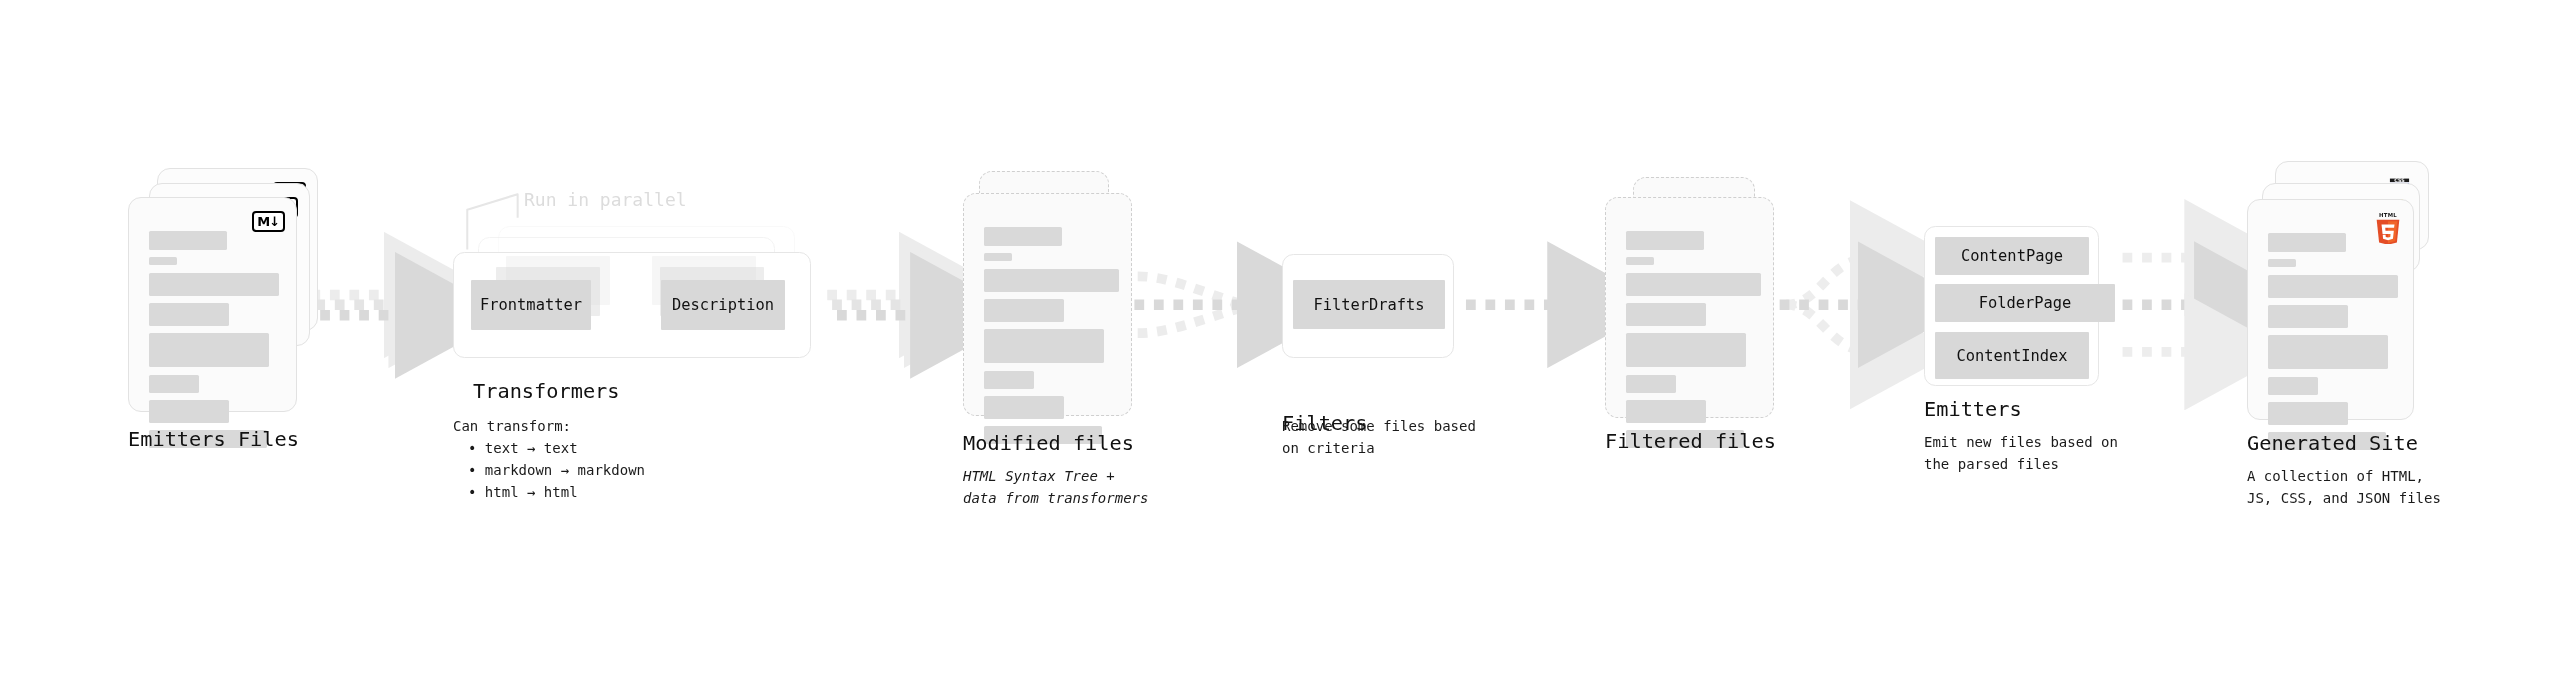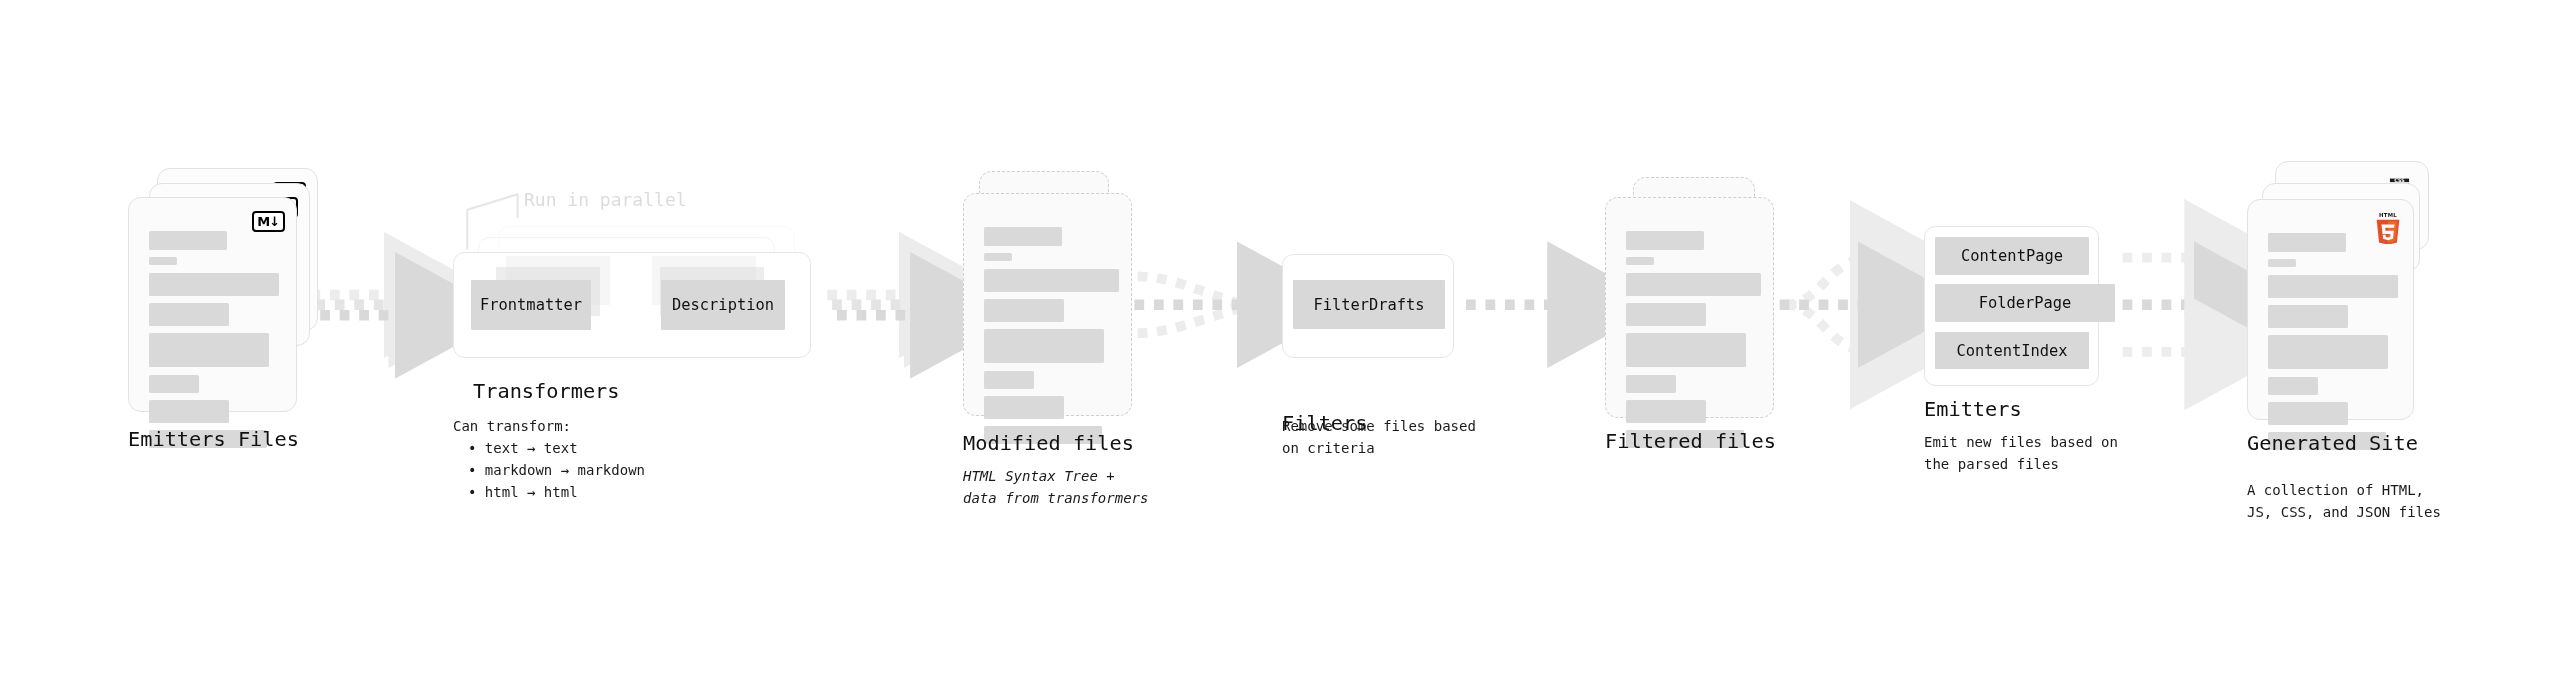--- a/index.html
+++ b/index.html
@@ -294,7 +294,7 @@
     <div class="group-box" style="left:1924px; top:226px; width:175px; height:160px;"></div>
     <div class="chip" style="left:1935px; top:237px; width:154px; height:38px;">ContentPage</div>
     <div class="chip" style="left:1935px; top:284px; width:180px; height:38px;">FolderPage</div>
-    <div class="chip" style="left:1935px; top:332px; width:154px; height:37px;">ContentIndex</div>
+    <div class="chip" style="left:1935px; top:332px; width:154px; height:47px;">ContentIndex</div>
     <div class="caption-title" style="left:1924px; top:397px;">Emitters</div>
     <div class="caption-sub" style="left:1924px; top:432px;">Emit new files based on
 the parsed files</div>

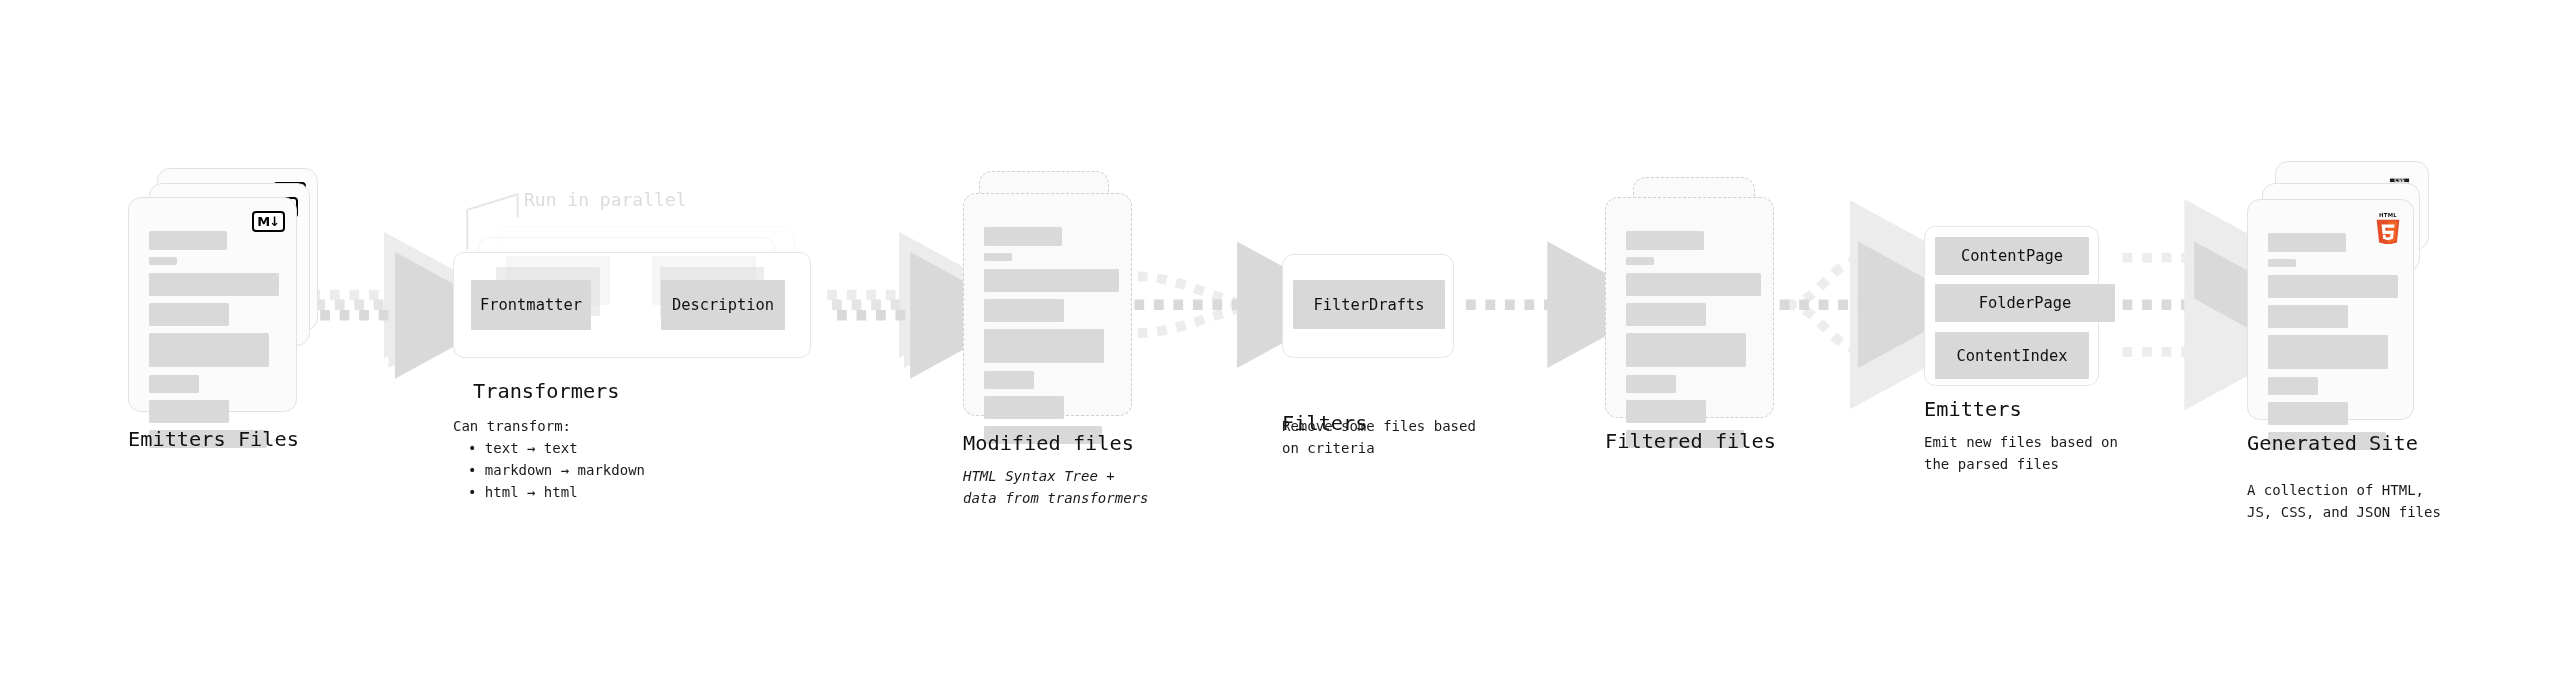--- a/index.html
+++ b/index.html
@@ -342,7 +342,7 @@
       </div>
     </div>
     <div class="caption-title" style="left:2247px; top:431px;">Generated Site</div>
-    <div class="caption-sub" style="left:2247px; top:466px;margin-top:14px;">A collection of HTML,
+    <div class="caption-sub" style="left:2247px; top:466px;">A collection of HTML,
 JS, CSS, and JSON files</div>
   </div>
 

